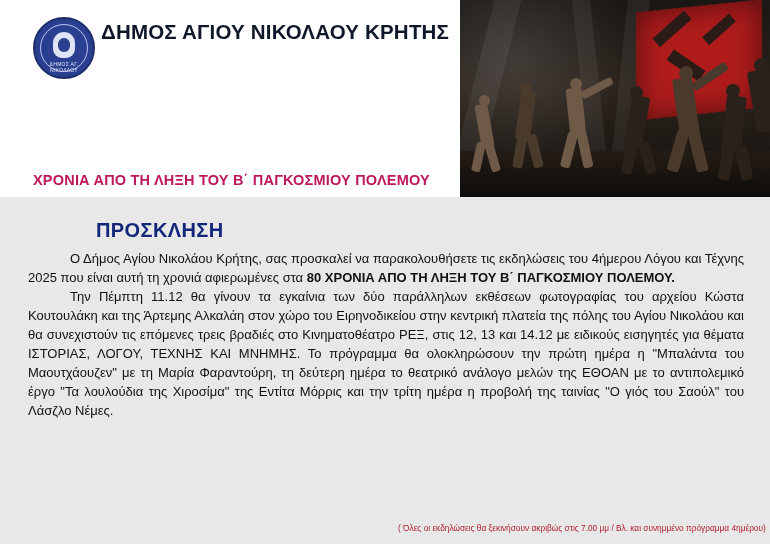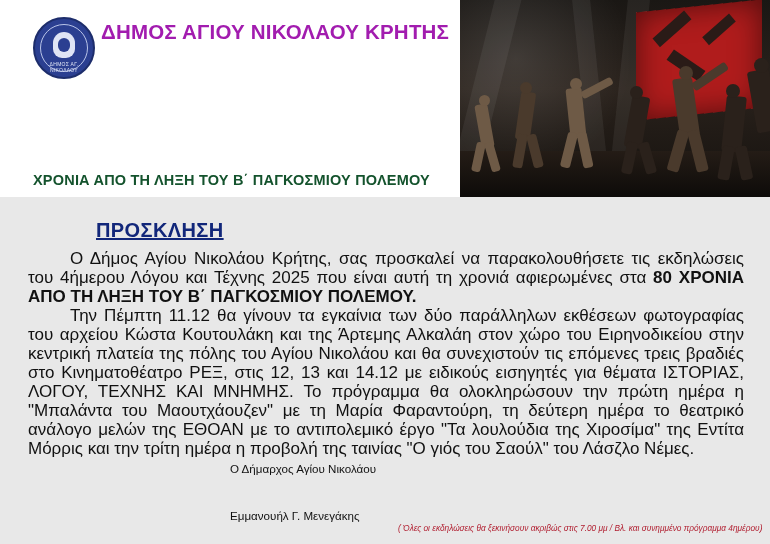--- a/index.html
+++ b/index.html
@@ -93,7 +93,7 @@
     top: 20px;
     font-size: 20.5px;
     font-weight: bold;
-    color: #a21caf;
+    color: #0f172a;
     letter-spacing: 0.2px;
     white-space: nowrap;
   }

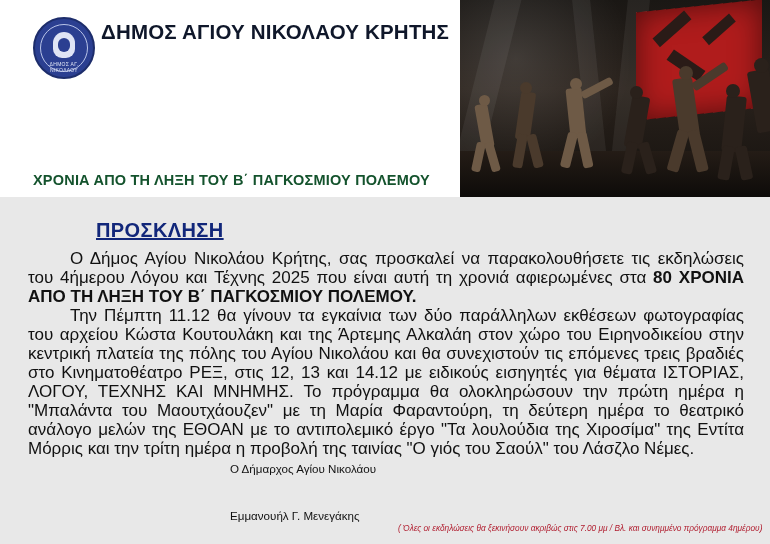--- a/index.html
+++ b/index.html
@@ -123,7 +123,7 @@
     top: 172px;
     font-size: 14.5px;
     font-weight: bold;
-    color: #14532d;
+    color: #be185d;
     letter-spacing: 0.2px;
     white-space: nowrap;
   }

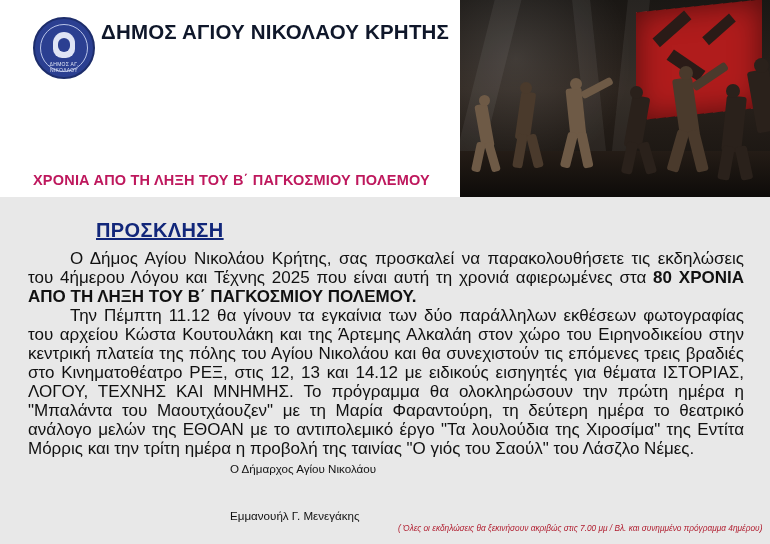--- a/index.html
+++ b/index.html
@@ -220,7 +220,6 @@
     font-weight: bold;
     color: #12277a;
     letter-spacing: 0.4px;
-    text-decoration: underline;
   }
   .text-block {
     position: absolute;

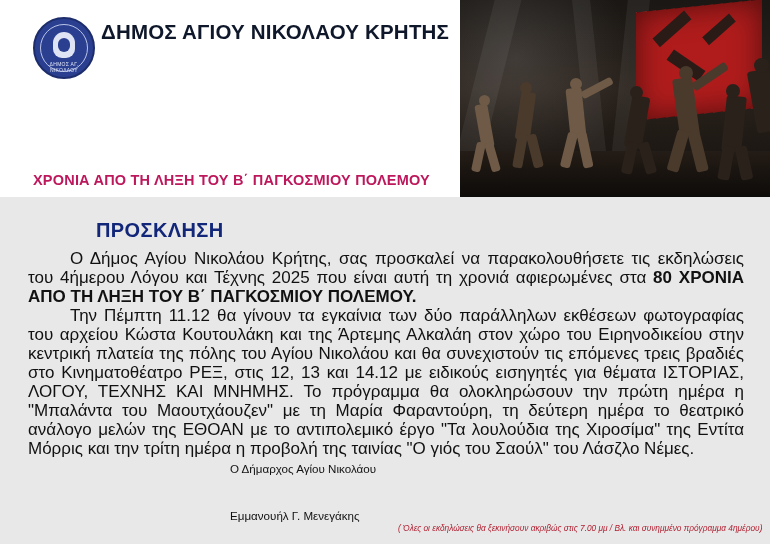--- a/index.html
+++ b/index.html
@@ -226,7 +226,7 @@
     left: 28px;
     top: 52px;
     width: 716px;
-    font-size: 17px;
+    font-size: 13px;
     line-height: 19px;
     color: #111111;
     text-align: justify;

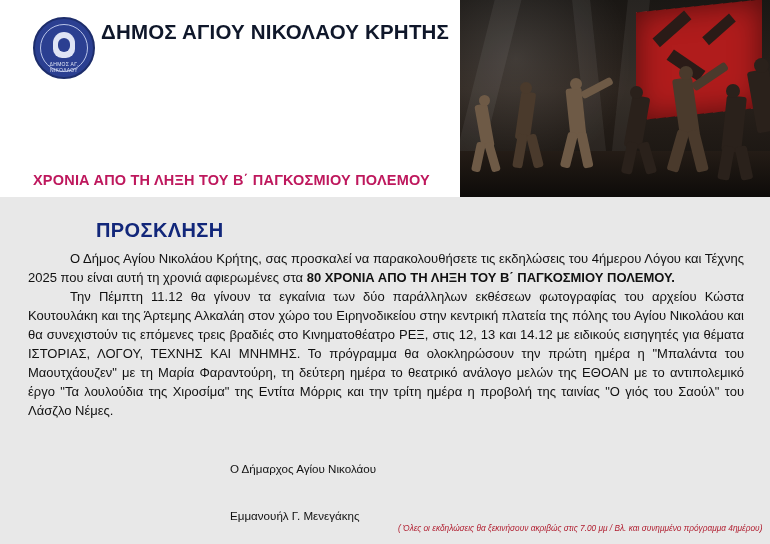--- a/index.html
+++ b/index.html
@@ -339,10 +339,6 @@
       <p>Την Πέμπτη 11.12 θα γίνουν τα εγκαίνια των δύο παράλληλων εκθέσεων φωτογραφίας του αρχείου Κώστα Κουτουλάκη και της Άρτεμης Αλκαλάη στον χώρο του Ειρηνοδικείου στην κεντρική πλατεία της πόλης του Αγίου Νικολάου και θα συνεχιστούν τις επόμενες τρεις βραδιές στο Κινηματοθέατρο ΡΕΞ, στις 12, 13 και 14.12 με ειδικούς εισηγητές για θέματα ΙΣΤΟΡΙΑΣ, ΛΟΓΟΥ, ΤΕΧΝΗΣ ΚΑΙ ΜΝΗΜΗΣ. Το πρόγραμμα  θα ολοκληρώσουν την πρώτη ημέρα η "Μπαλάντα του Μαουτχάουζεν" με τη Μαρία Φαραντούρη, τη δεύτερη ημέρα το θεατρικό ανάλογο μελών της ΕΘΟΑΝ με το αντιπολεμικό έργο "Τα λουλούδια της Χιροσίμα" της Εντίτα Μόρρις και την τρίτη ημέρα  η προβολή της ταινίας "Ο γιός του Σαούλ" του Λάσζλο Νέμες.</p>
     </div>
 
-    <div class="signature">
-      <div>Ο Δήμαρχος Αγίου Νικολάου</div>
-      <div class="name">Εμμανουήλ Γ. Μενεγάκης</div>
-    </div>
 
     <div class="footnote">( Όλες οι εκδηλώσεις θα ξεκινήσουν ακριβώς στις 7.00 μμ / Βλ. και συνημμένο πρόγραμμα 4ημέρου)</div>
   </div>

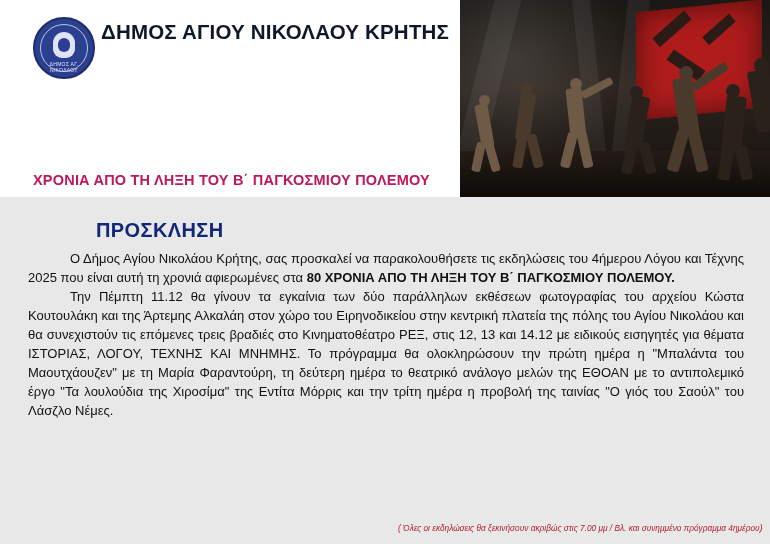--- a/index.html
+++ b/index.html
@@ -254,7 +254,6 @@
     top: 326px;
     font-size: 8.3px;
     color: #b01c2e;
-    font-style: italic;
     white-space: nowrap;
   }
 </style>

